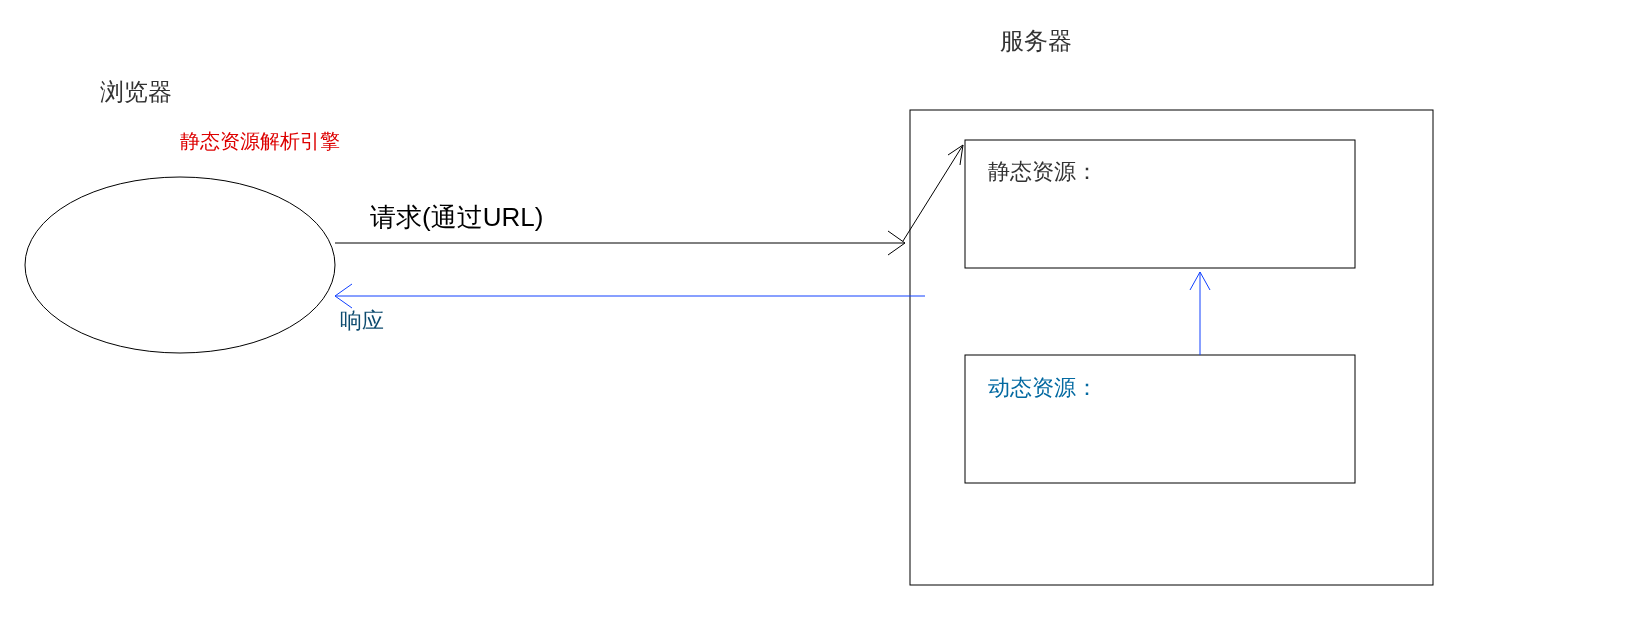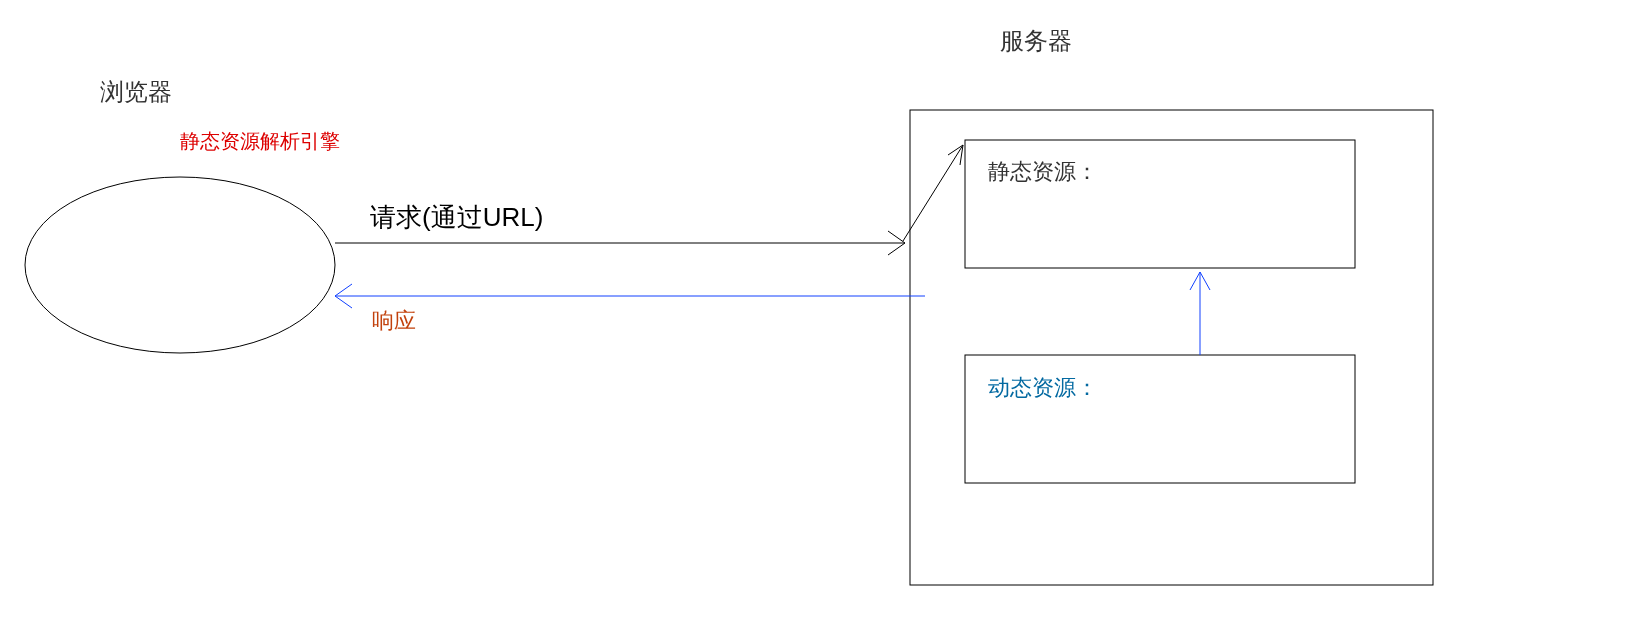--- a/index.html
+++ b/index.html
@@ -33,7 +33,7 @@
 
 <div class="abs label-big" style="left:350px; top:200px;margin-left:20px;">请求(通过URL)</div>
 
-<div class="abs" style="left:372px; top:306px; font-size:22px; color:#c2410c;">响应</div>
+<div class="abs" style="left:340px; top:306px; font-size:22px; color:#0c4a6e;">响应</div>
 
 <div class="abs" style="left:988px; top:157px; font-size:22px; color:#333;">静态资源：</div>
 

